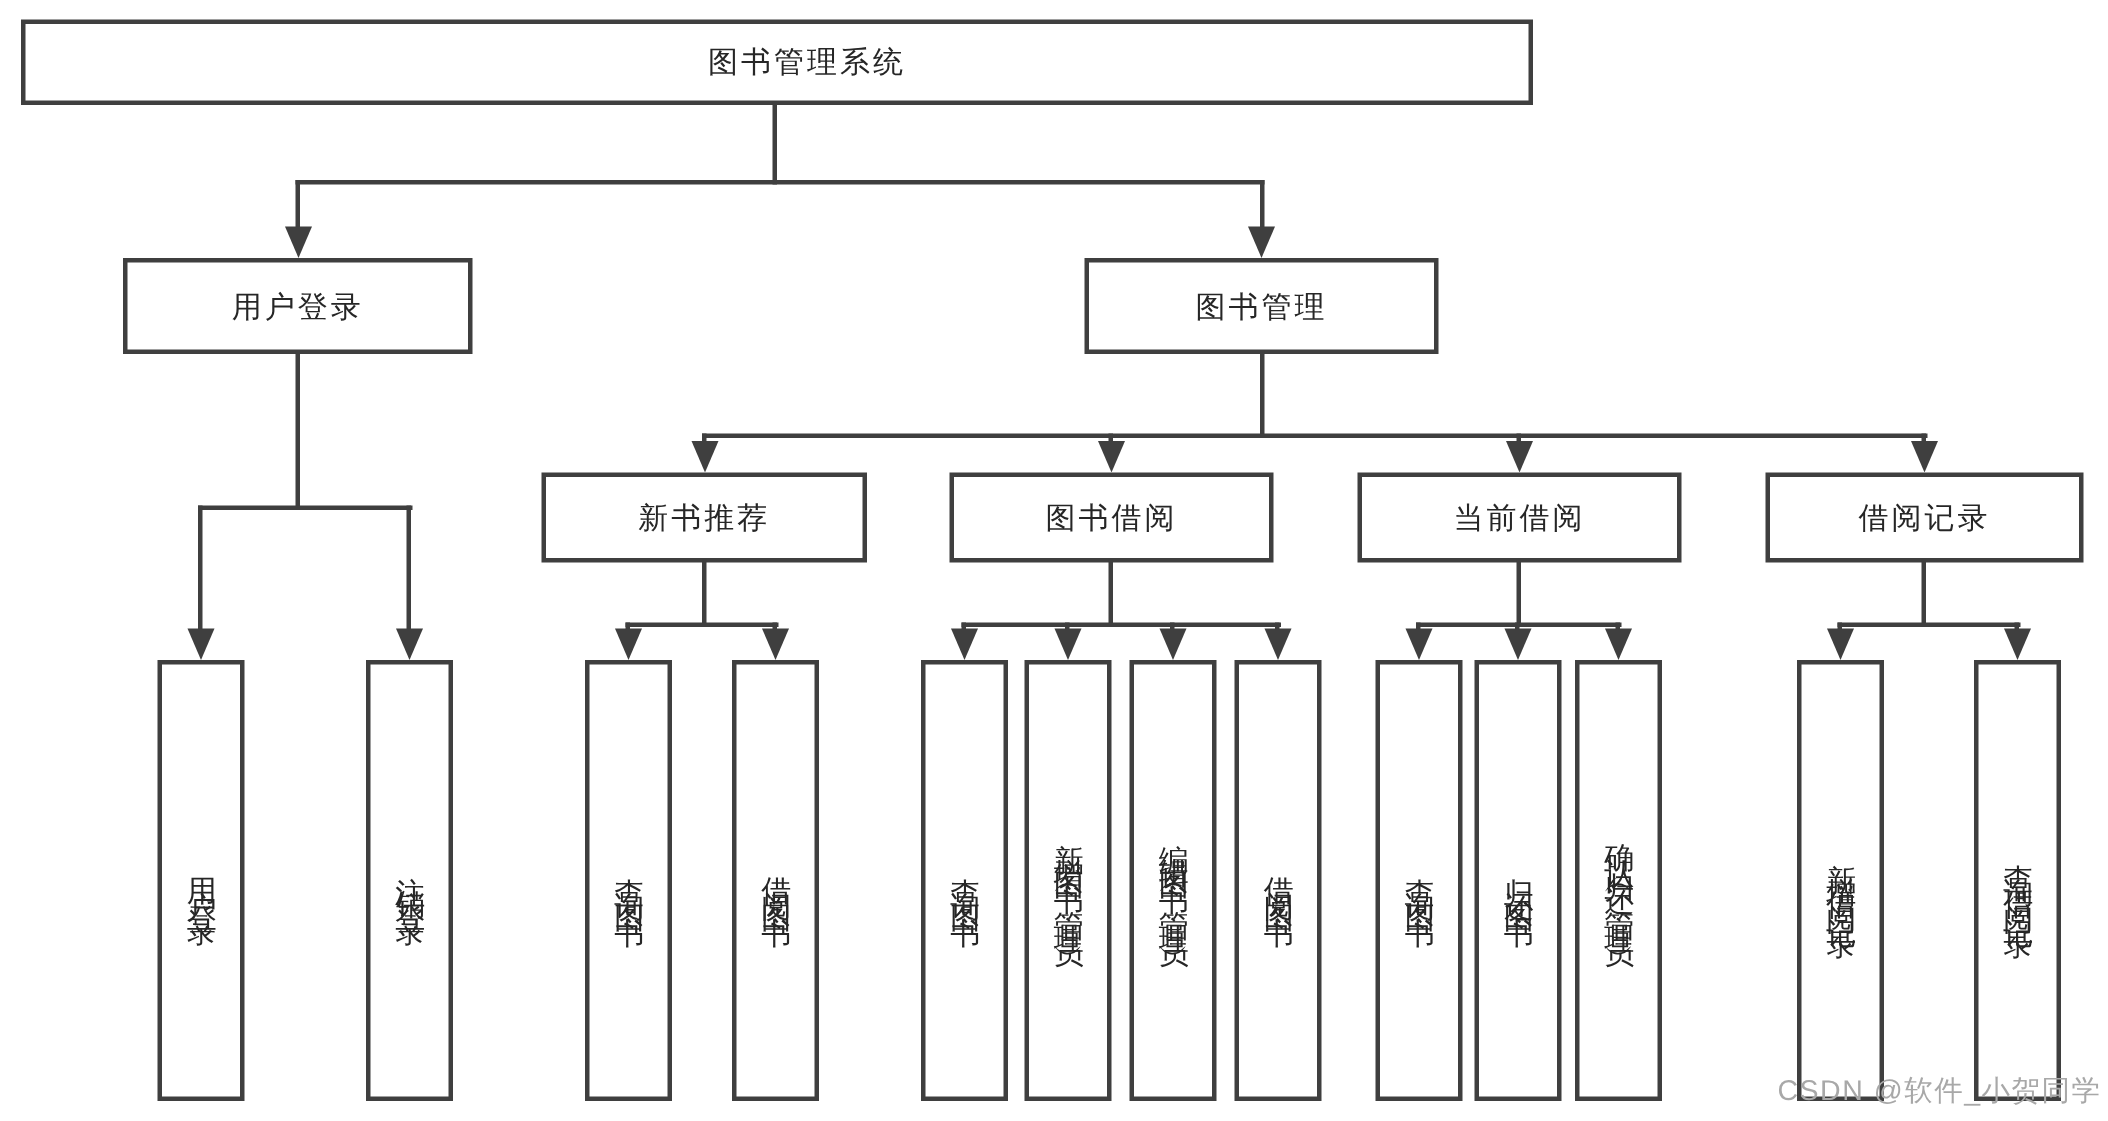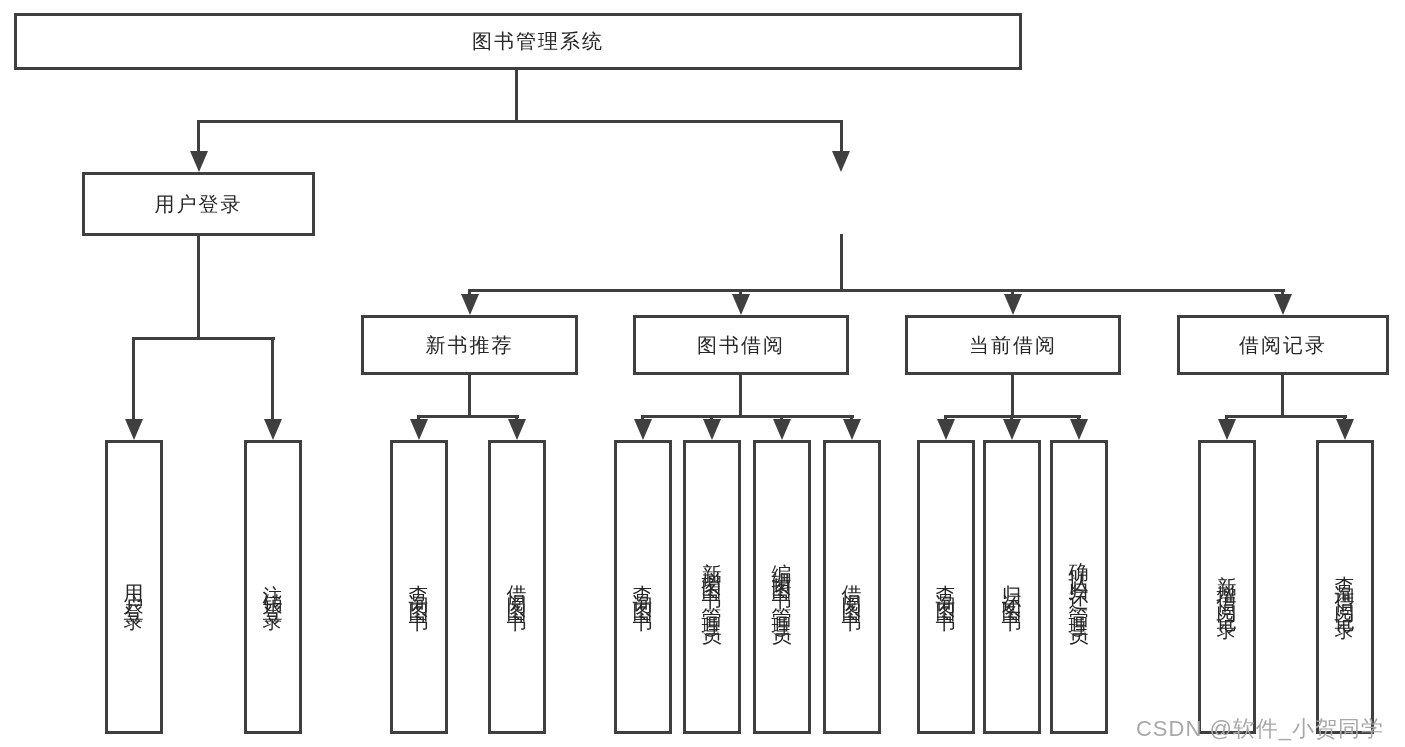--- a/index.html
+++ b/index.html
@@ -56,6 +56,9 @@
 
   <div class="node" style="left:82px;top:172px;width:233px;height:64px;">
     <span class="hlabel">用户登录</span>
+  </div>
+  <div class="node" style="left:723px;top:172px;width:236px;height:64px;">
+    <span class="hlabel">图书管理</span>
   </div>
 
   <div class="vline" style="left:197px;top:234px;height:105px;"></div>

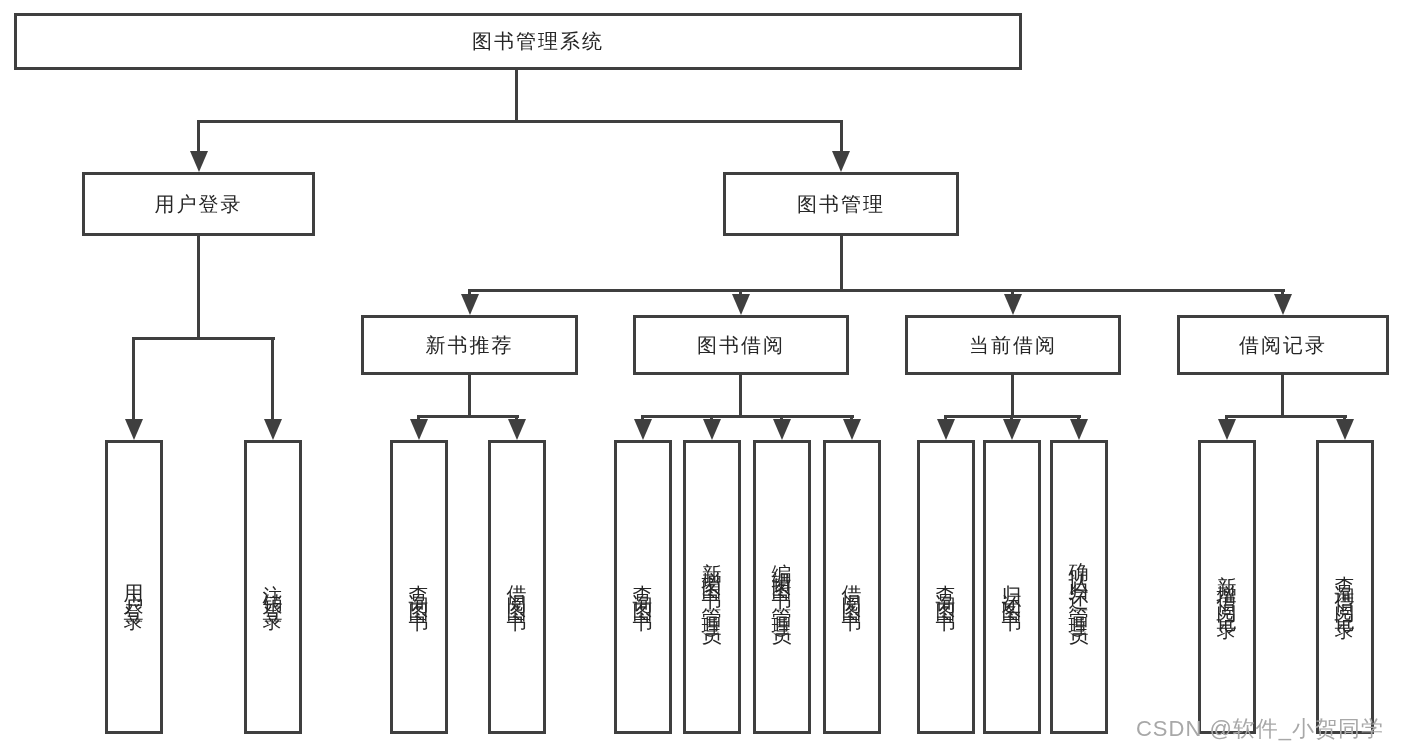--- a/index.html
+++ b/index.html
@@ -34,7 +34,7 @@
     border-top:21px solid var(--line);
   }
   .watermark{
-    position:absolute;right:21px;top:714px;font-size:22px;letter-spacing:1px;
+    position:absolute;right:4px;top:714px;font-size:19px;letter-spacing:1px;
     color:var(--wm);white-space:nowrap;
   }
 </style>

